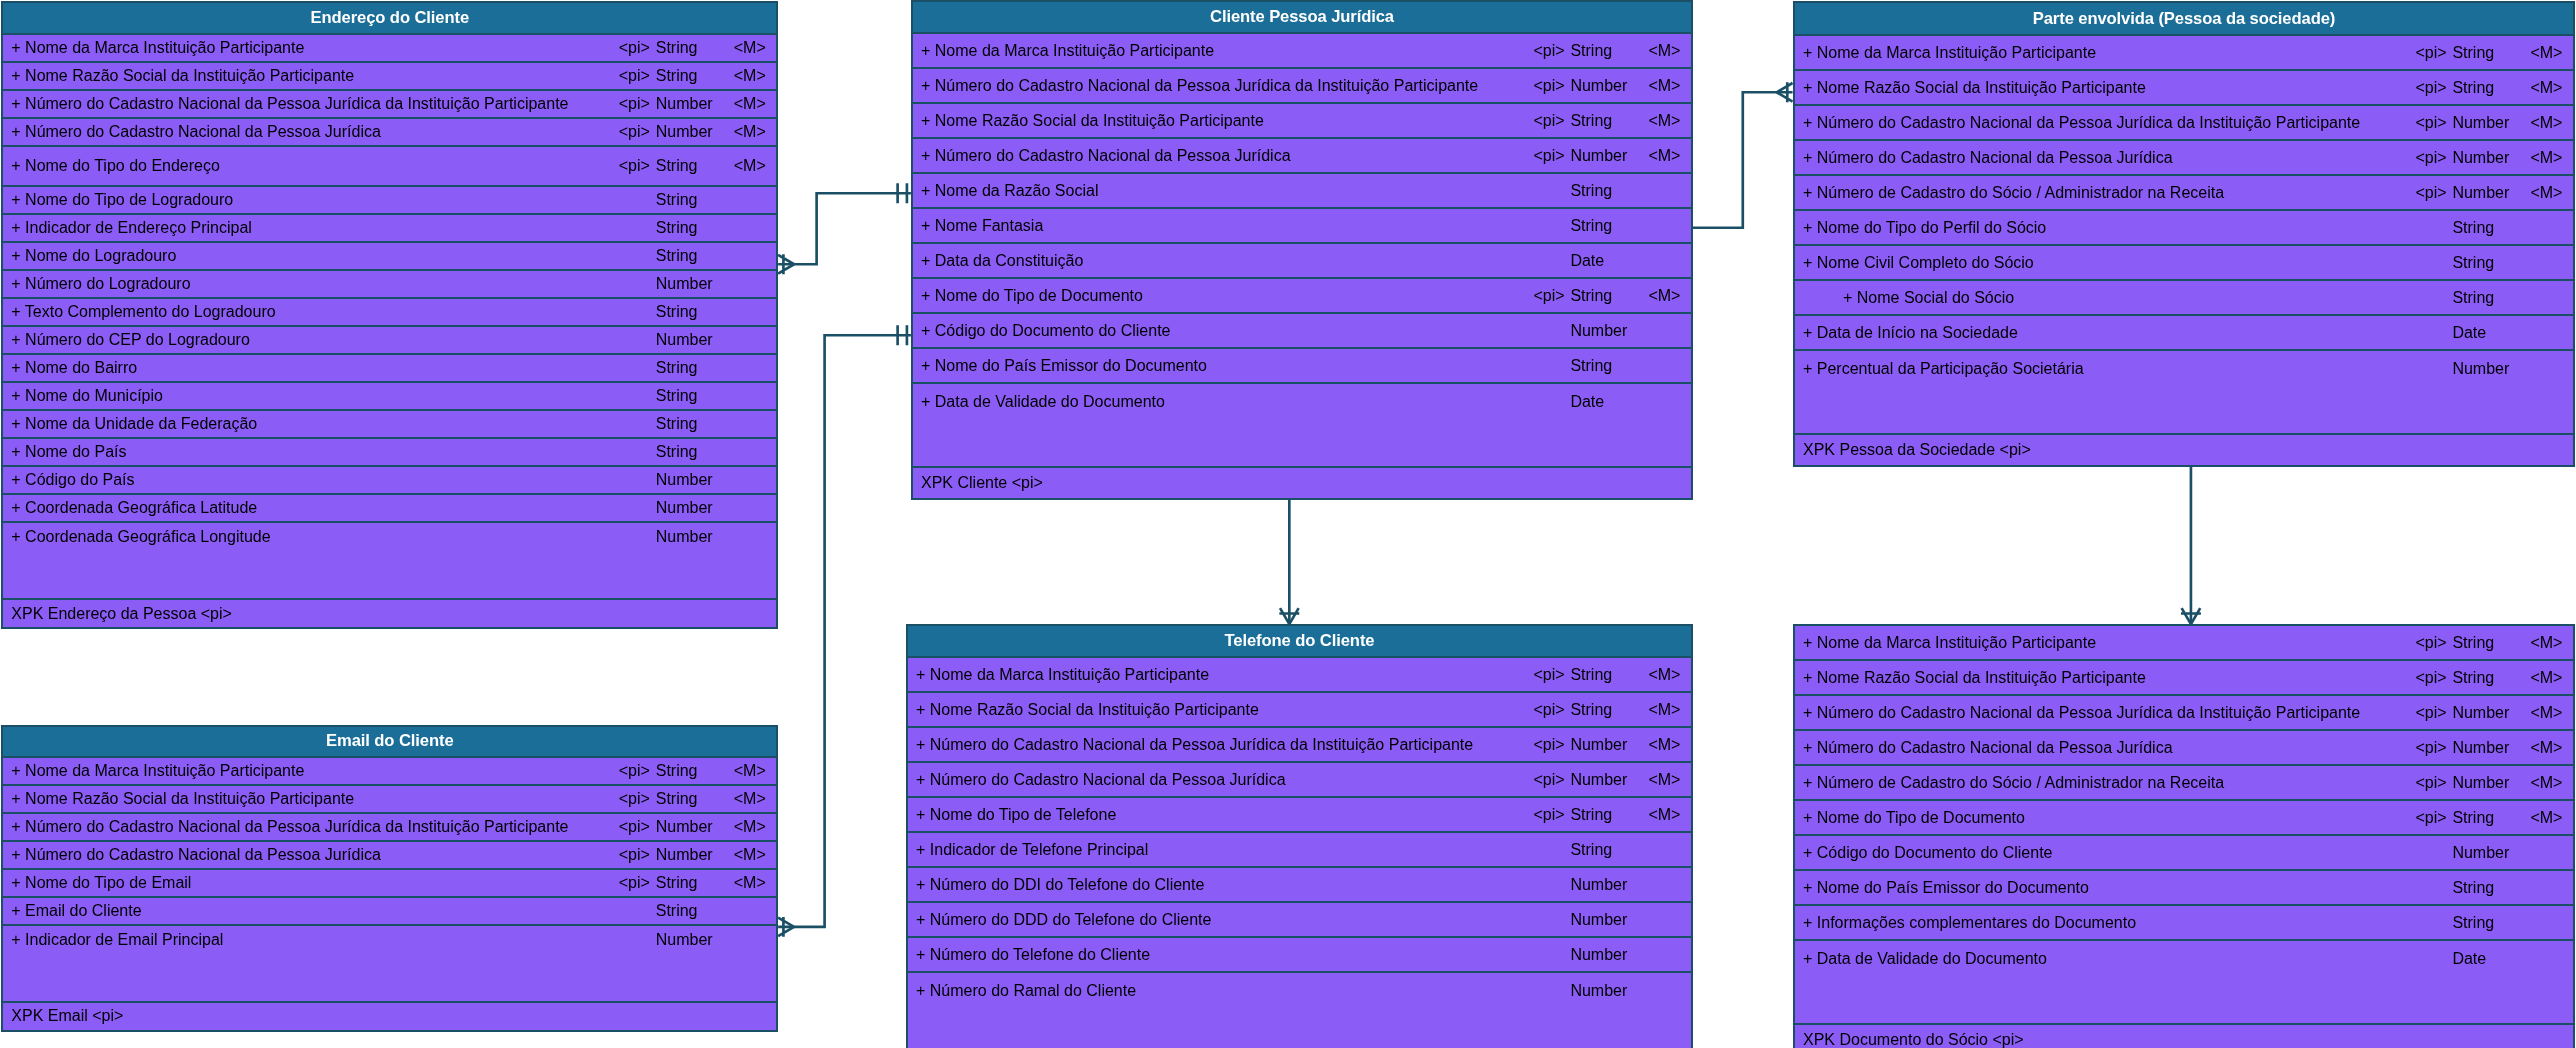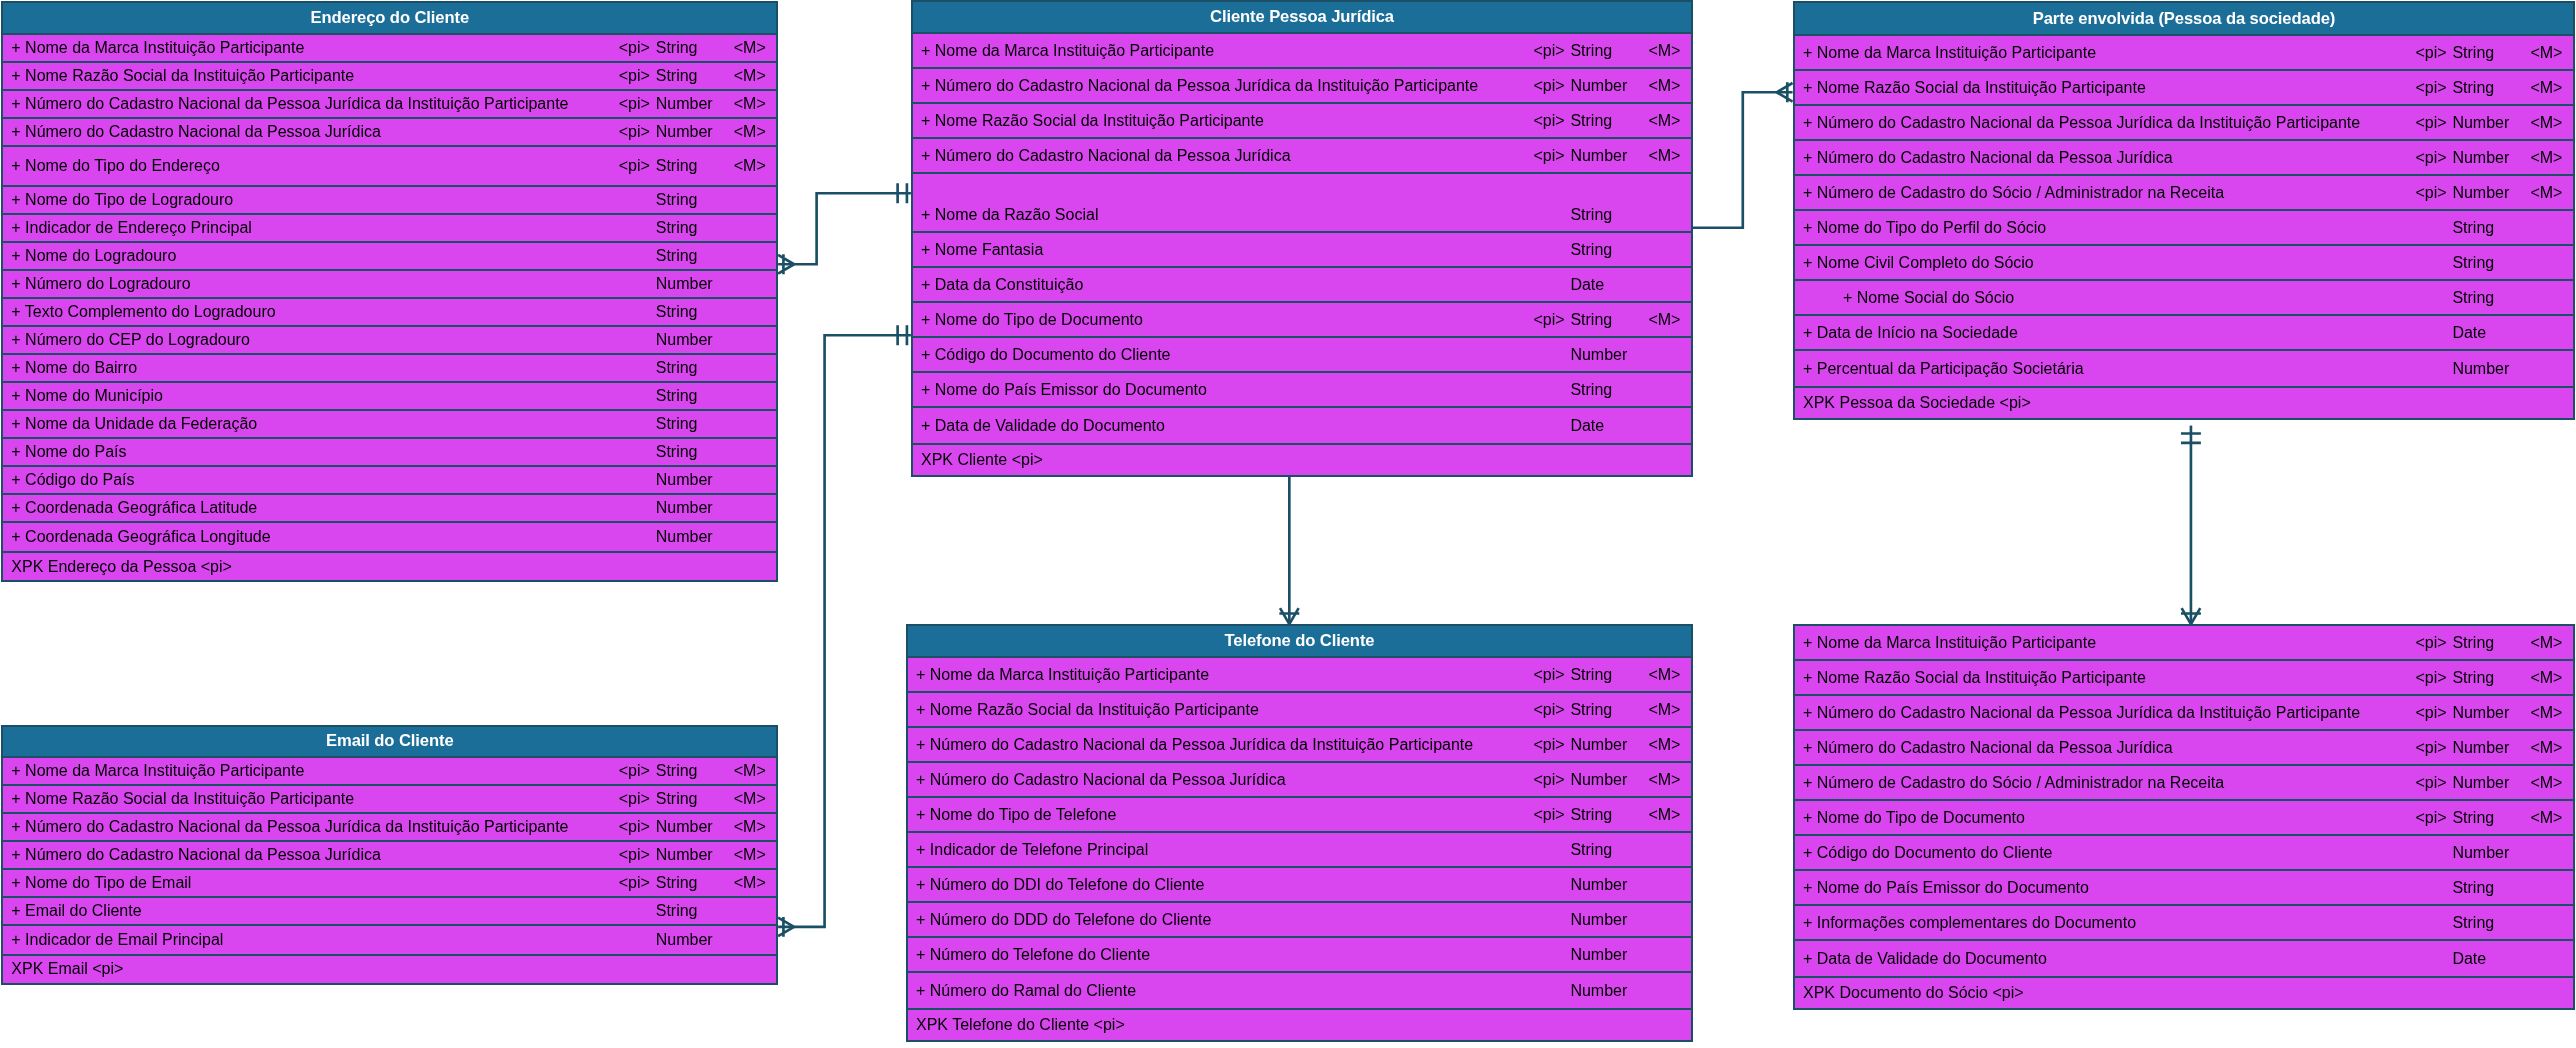--- a/index.html
+++ b/index.html
@@ -20,7 +20,7 @@
   .entity {
     position: absolute;
     border: 2px solid #1a4f66;
-    background: #d946ef;
+    background: #8b5cf6;
     z-index: 5;
   }
   .entity-header {

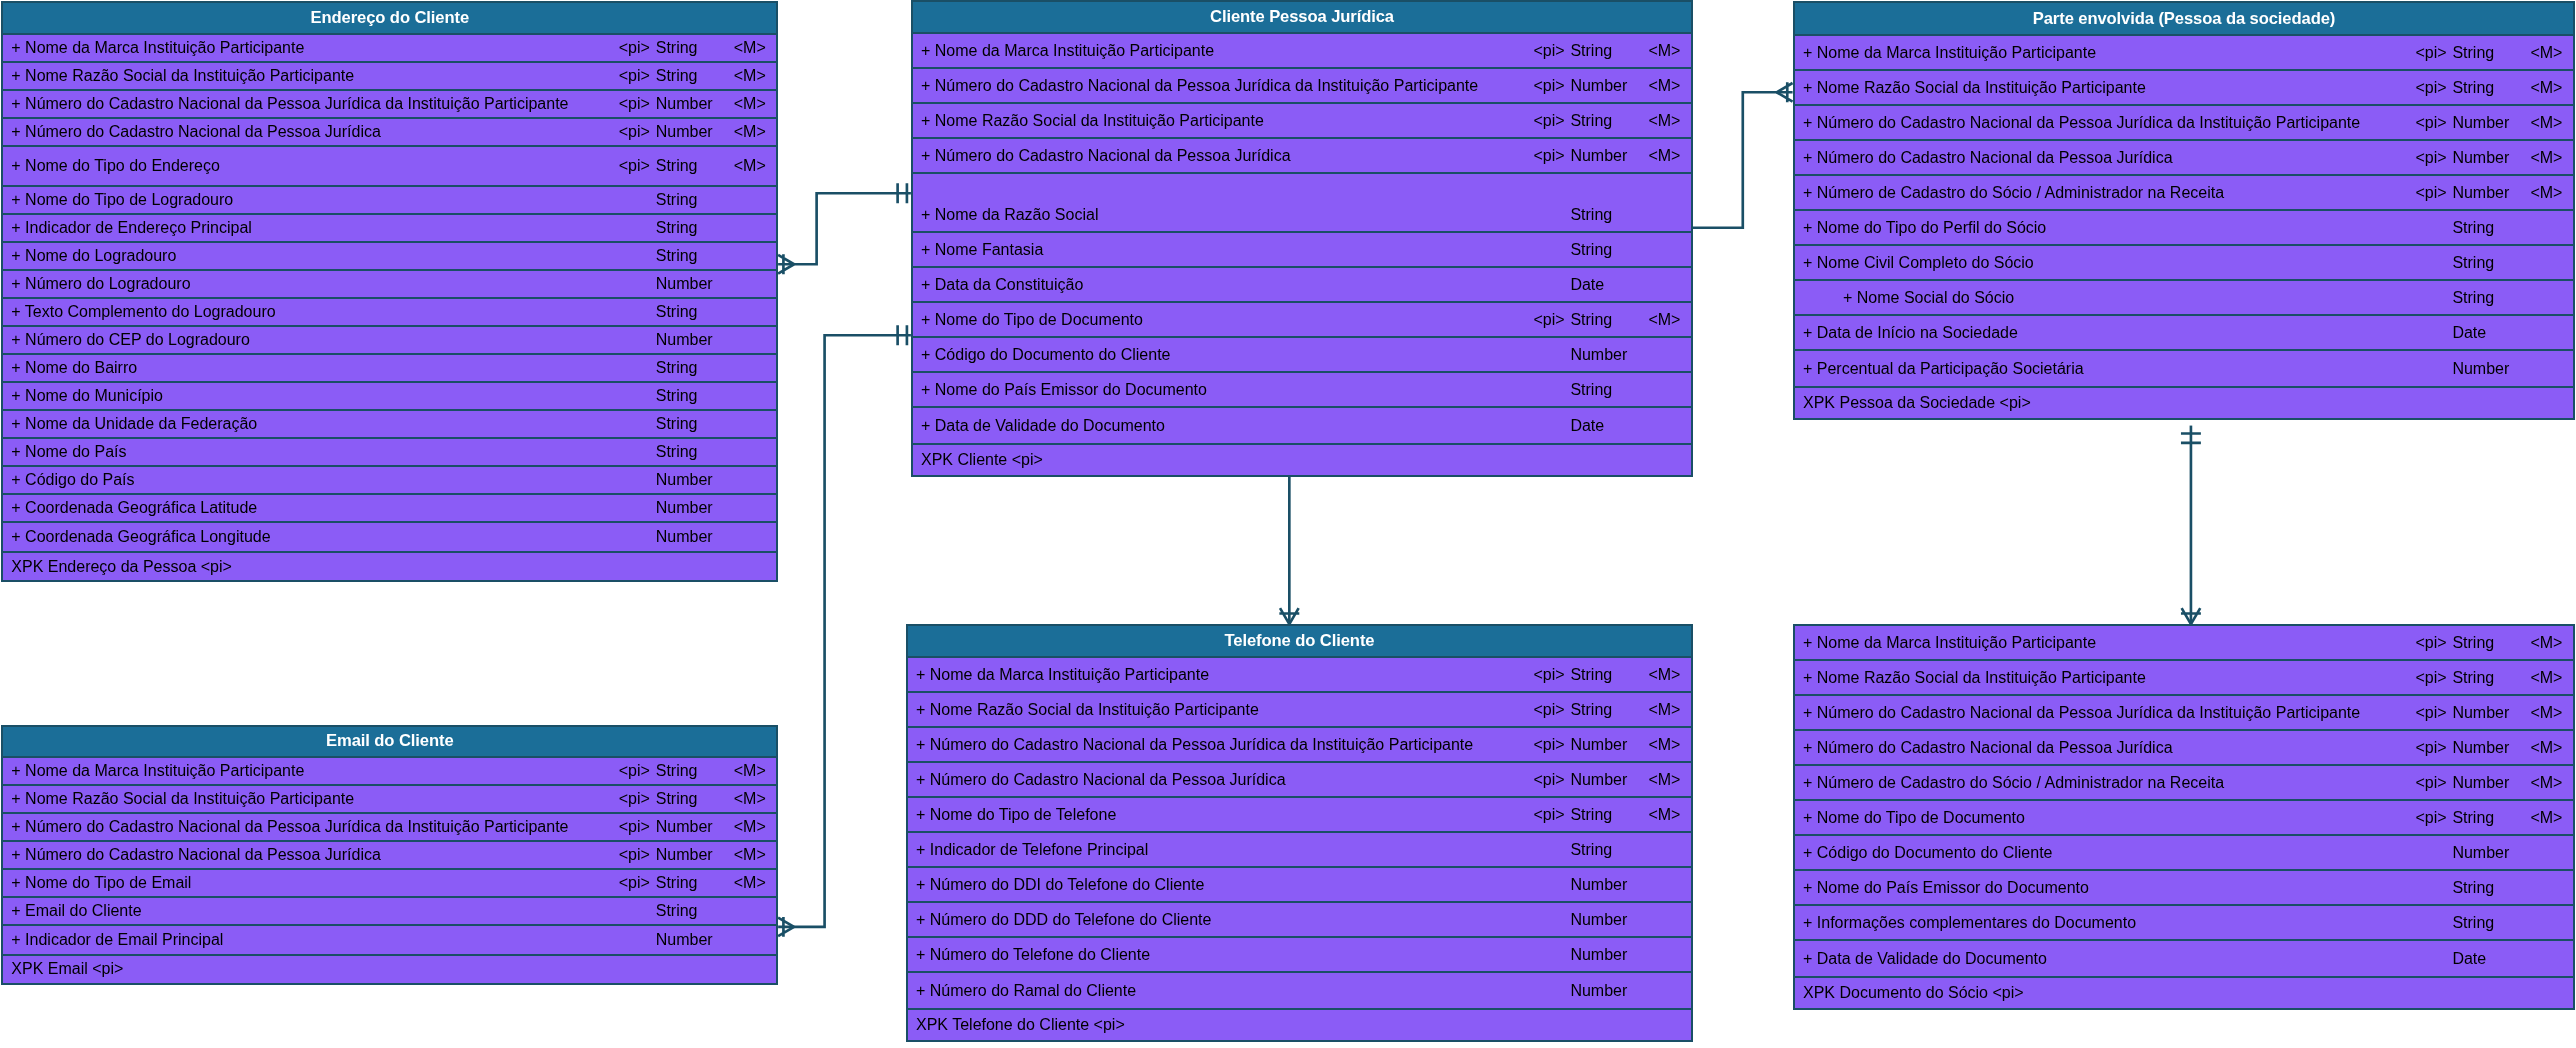--- a/index.html
+++ b/index.html
@@ -399,7 +399,7 @@
             <span class="m-man">&lt;M&gt;</span>
           </span>
         </div>
-        <div class="attr" style="height: 35px; margin-top: 24px;">
+        <div class="attr" style="height: 35px;">
           <span class="attr-name">+ Nome da Razão Social</span>
           <span class="attr-spacer"></span>
           <span class="attr-meta">

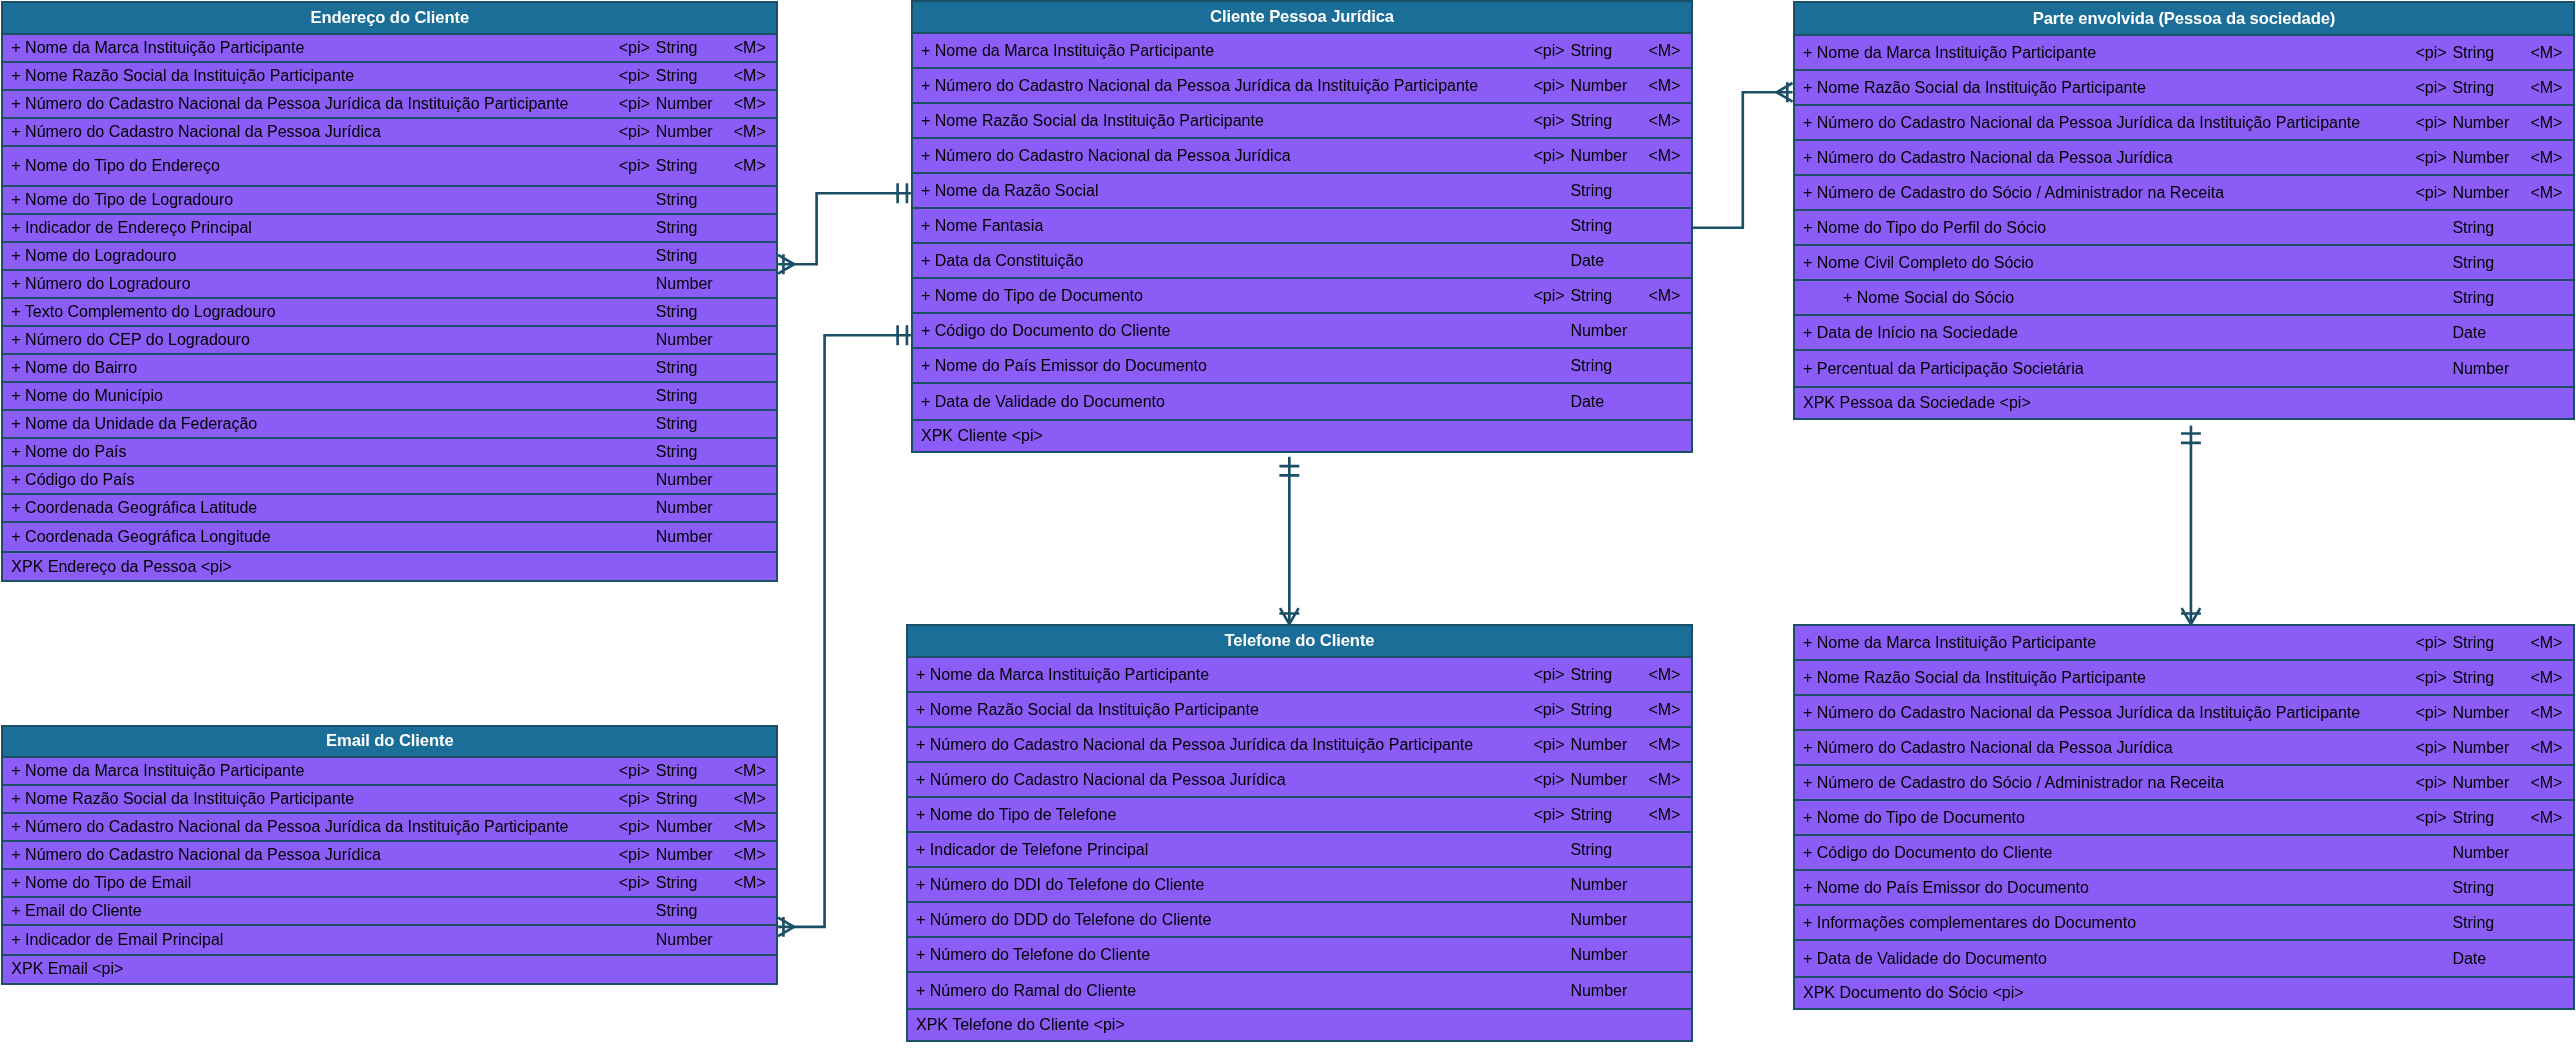--- a/index.html
+++ b/index.html
@@ -66,6 +66,7 @@
     color: #000000;
     white-space: nowrap;
     border-top: 2px solid #1a4f66;
+    margin-top: 47px;
   }
 
   

